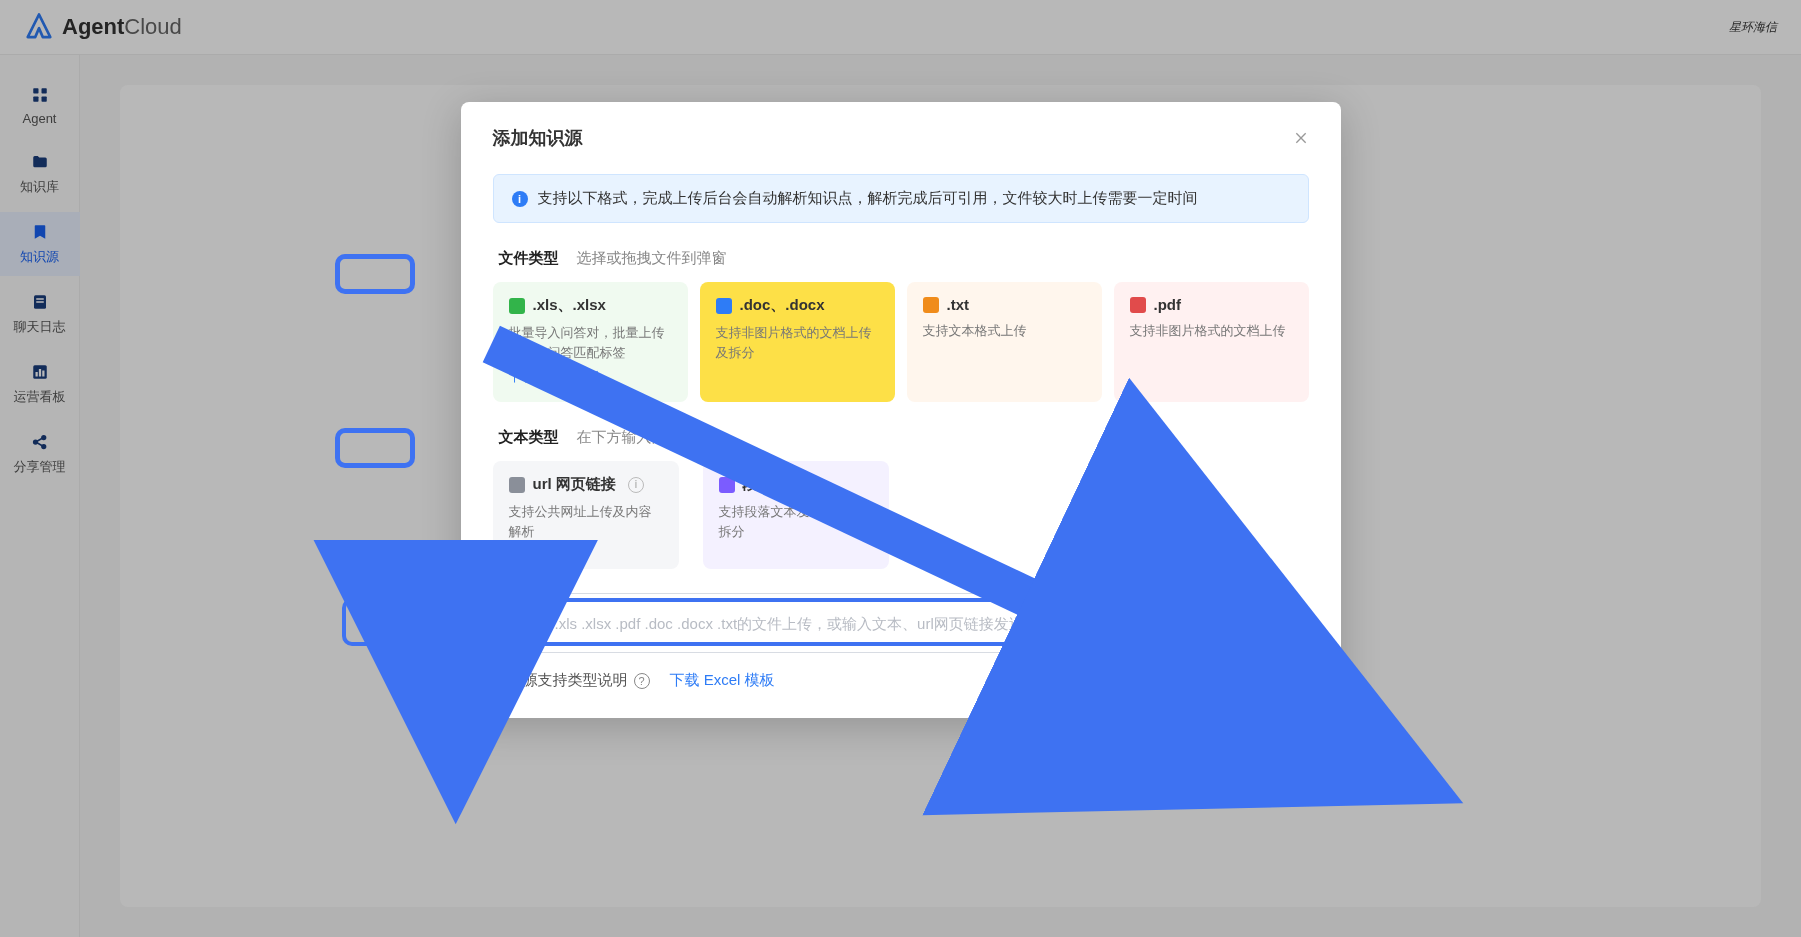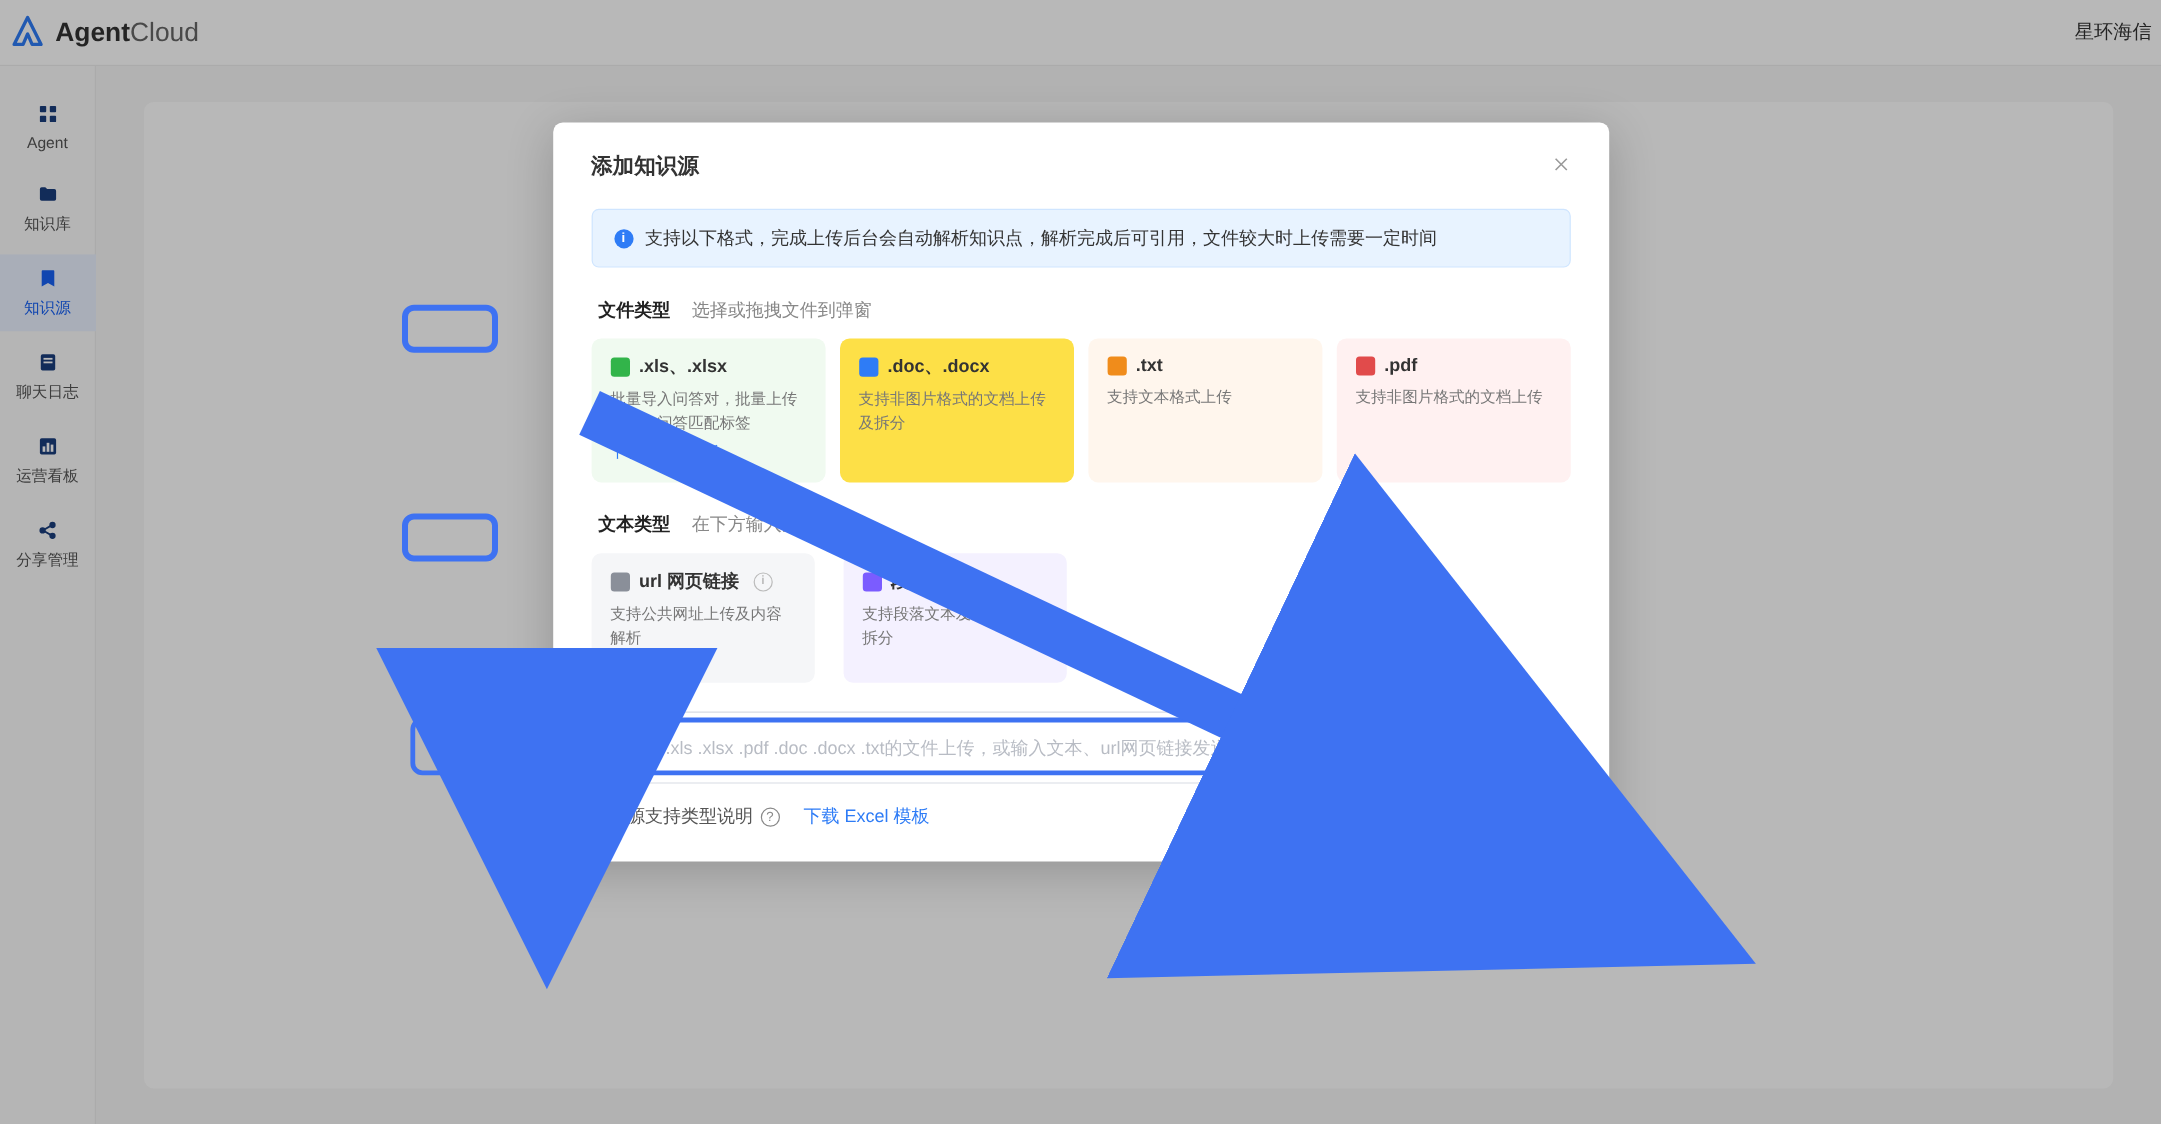--- a/index.html
+++ b/index.html
@@ -5,7 +5,7 @@
 * { box-sizing: border-box; margin: 0; padding: 0; }
 html, body { width: 100%; height: 100%; font-family: -apple-system, "PingFang SC", "Microsoft YaHei", sans-serif; background: #fff; color: #333; }
 .app { position: relative; width: 100%; height: 100%; display: flex; flex-direction: column; }
-.header { height: 55px; display: flex; align-items: center; padding: 0 8px; border-bottom: 1px solid #eee; }
+.header { height: 55px; display: flex; align-items: center; padding: 0 24px; border-bottom: 1px solid #eee; }
 .logo-wrap { display: flex; align-items: center; gap: 8px; }
 .logo-text { font-size: 22px; font-weight: 700; }
 .logo-text .light { font-weight: 400; color: #666; }

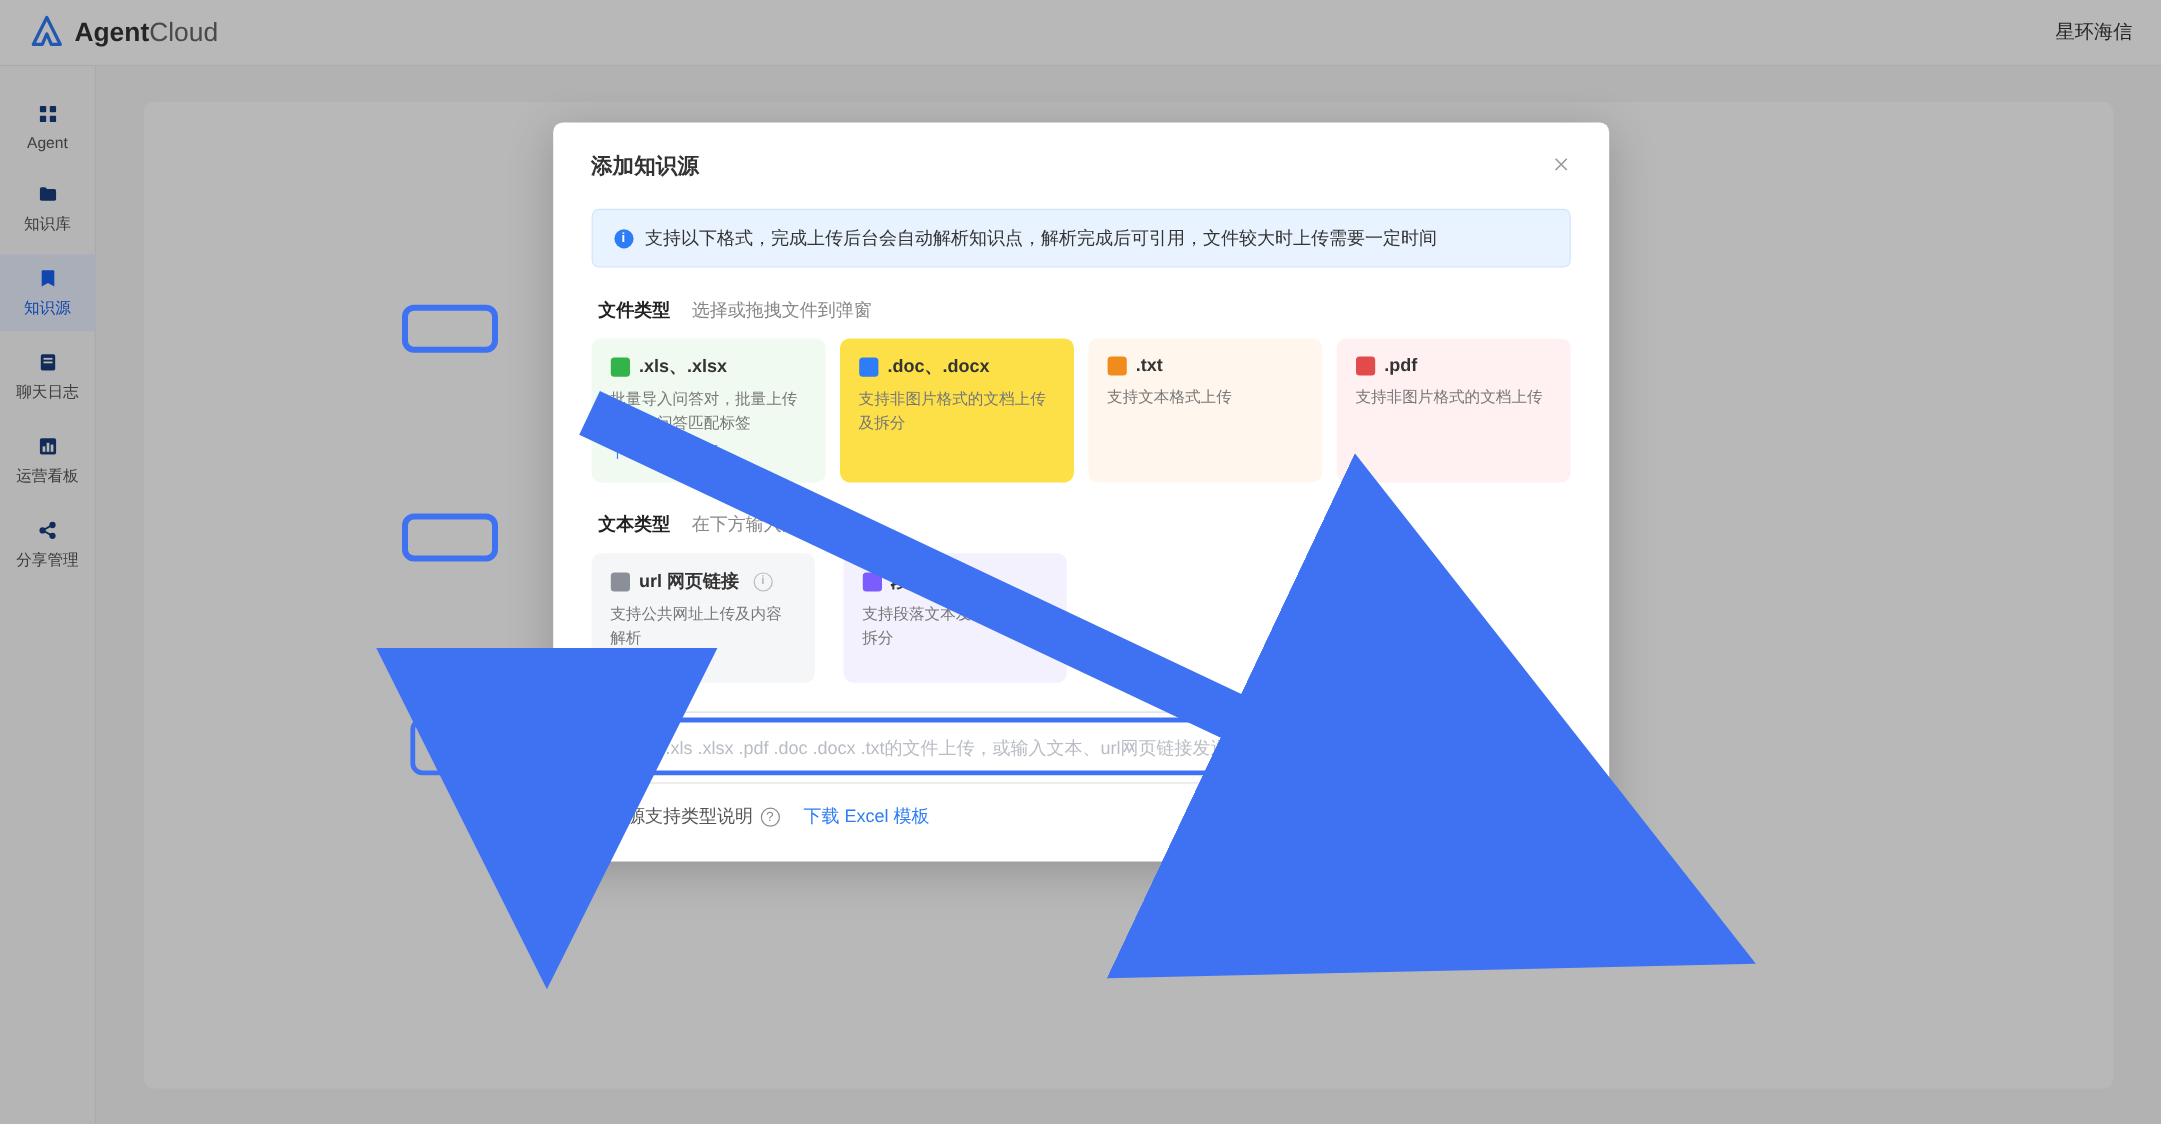--- a/index.html
+++ b/index.html
@@ -9,7 +9,7 @@
 .logo-wrap { display: flex; align-items: center; gap: 8px; }
 .logo-text { font-size: 22px; font-weight: 700; }
 .logo-text .light { font-weight: 400; color: #666; }
-.header-right { margin-left: auto; font-size: 16px; color: #333; }
+.header-right { margin-left: auto; font-size: 12px; color: #333; font-style: italic; }
 .body { flex: 1; display: flex; }
 .sidebar { width: 80px; background: #fbfbfb; border-right: 1px solid #eee; padding-top: 20px; display: flex; flex-direction: column; align-items: center; gap: 6px; }
 .sb-item { width: 80px; padding: 10px 0; display: flex; flex-direction: column; align-items: center; gap: 6px; font-size: 13px; color: #555; cursor: pointer; }

